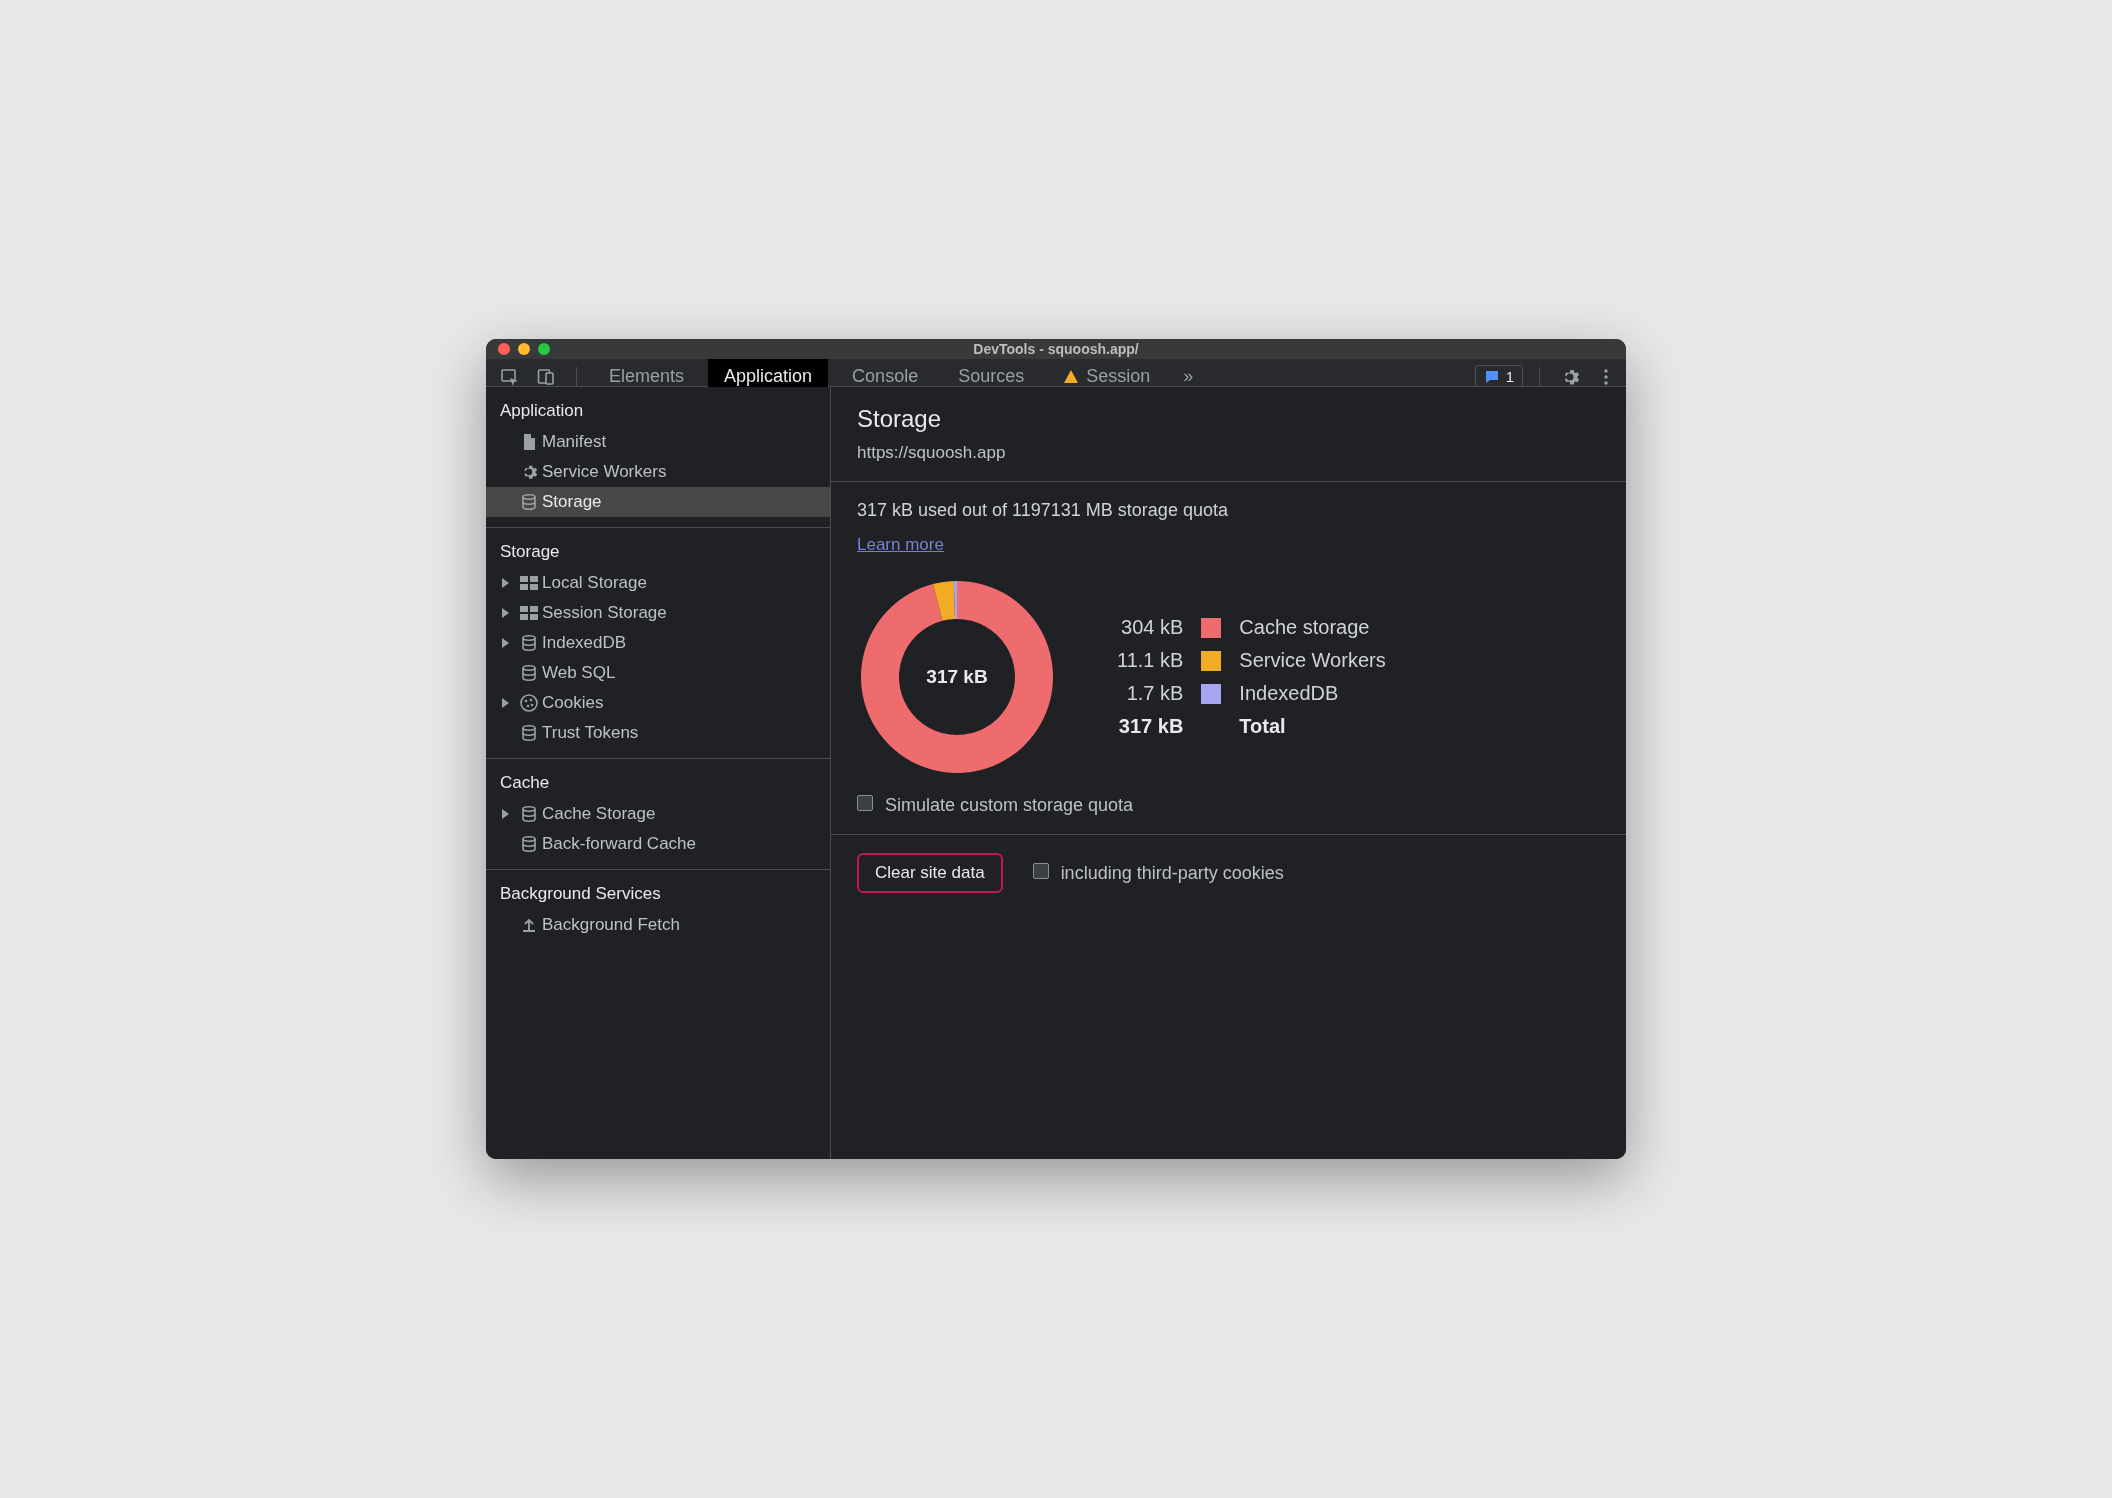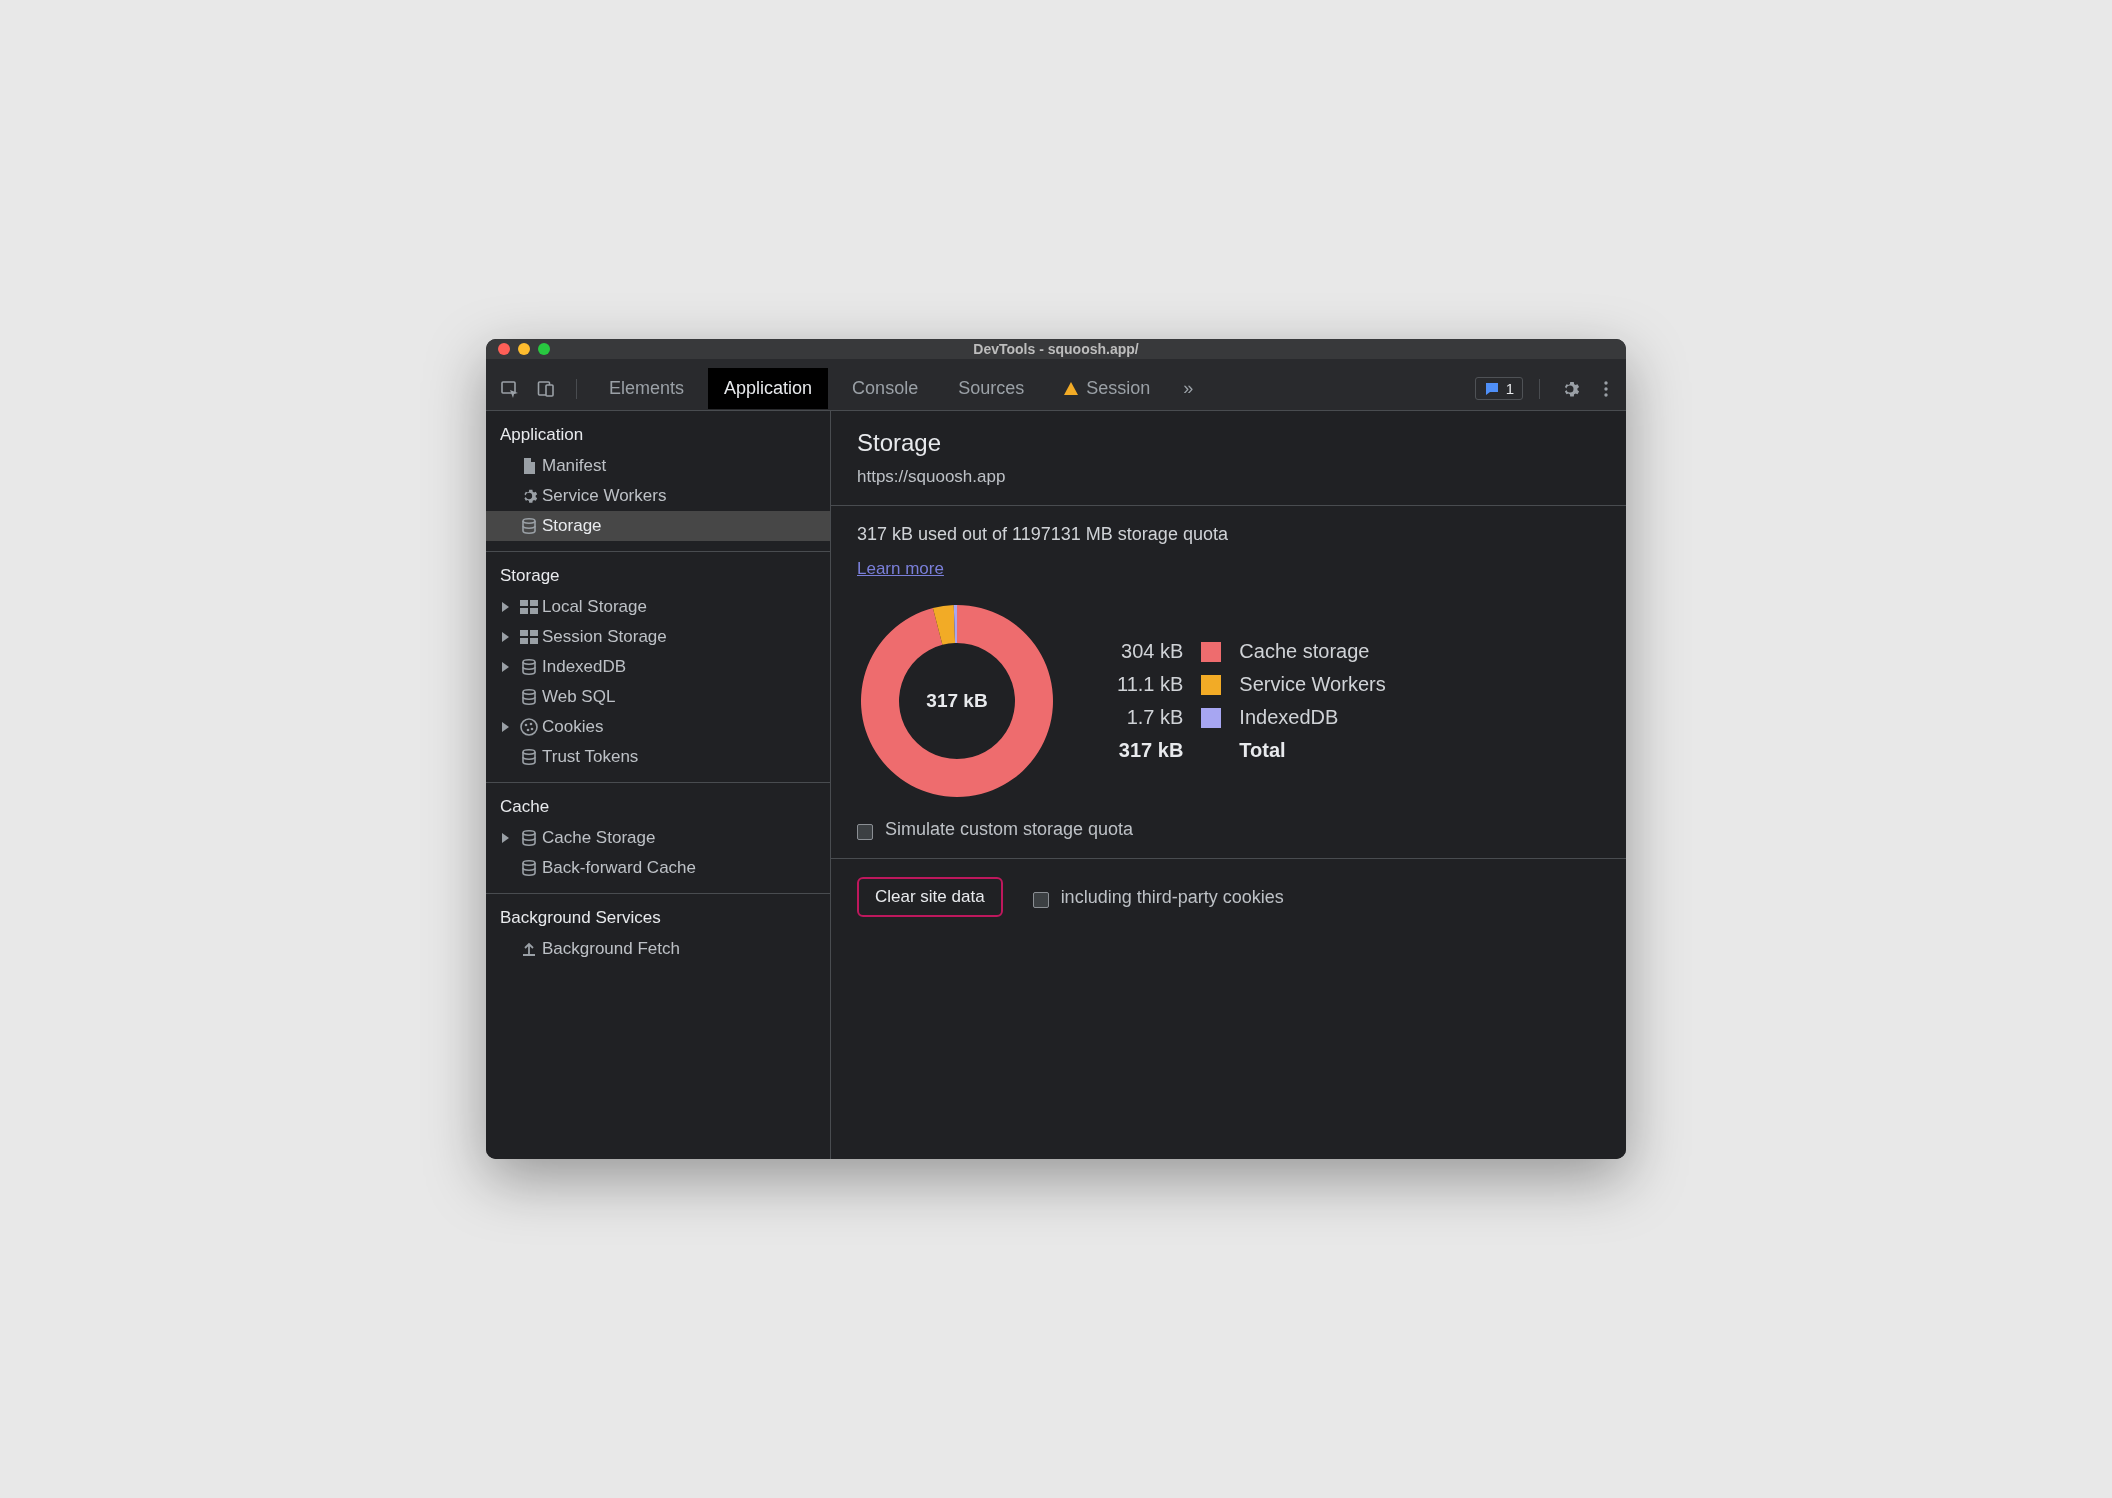--- a/index.html
+++ b/index.html
@@ -45,7 +45,7 @@
   }
   
   .toolbar {
-    height: 52px;
+    height: 28px;
     background: #292a2d;
     border-bottom: 1px solid #494c50;
     display: flex;

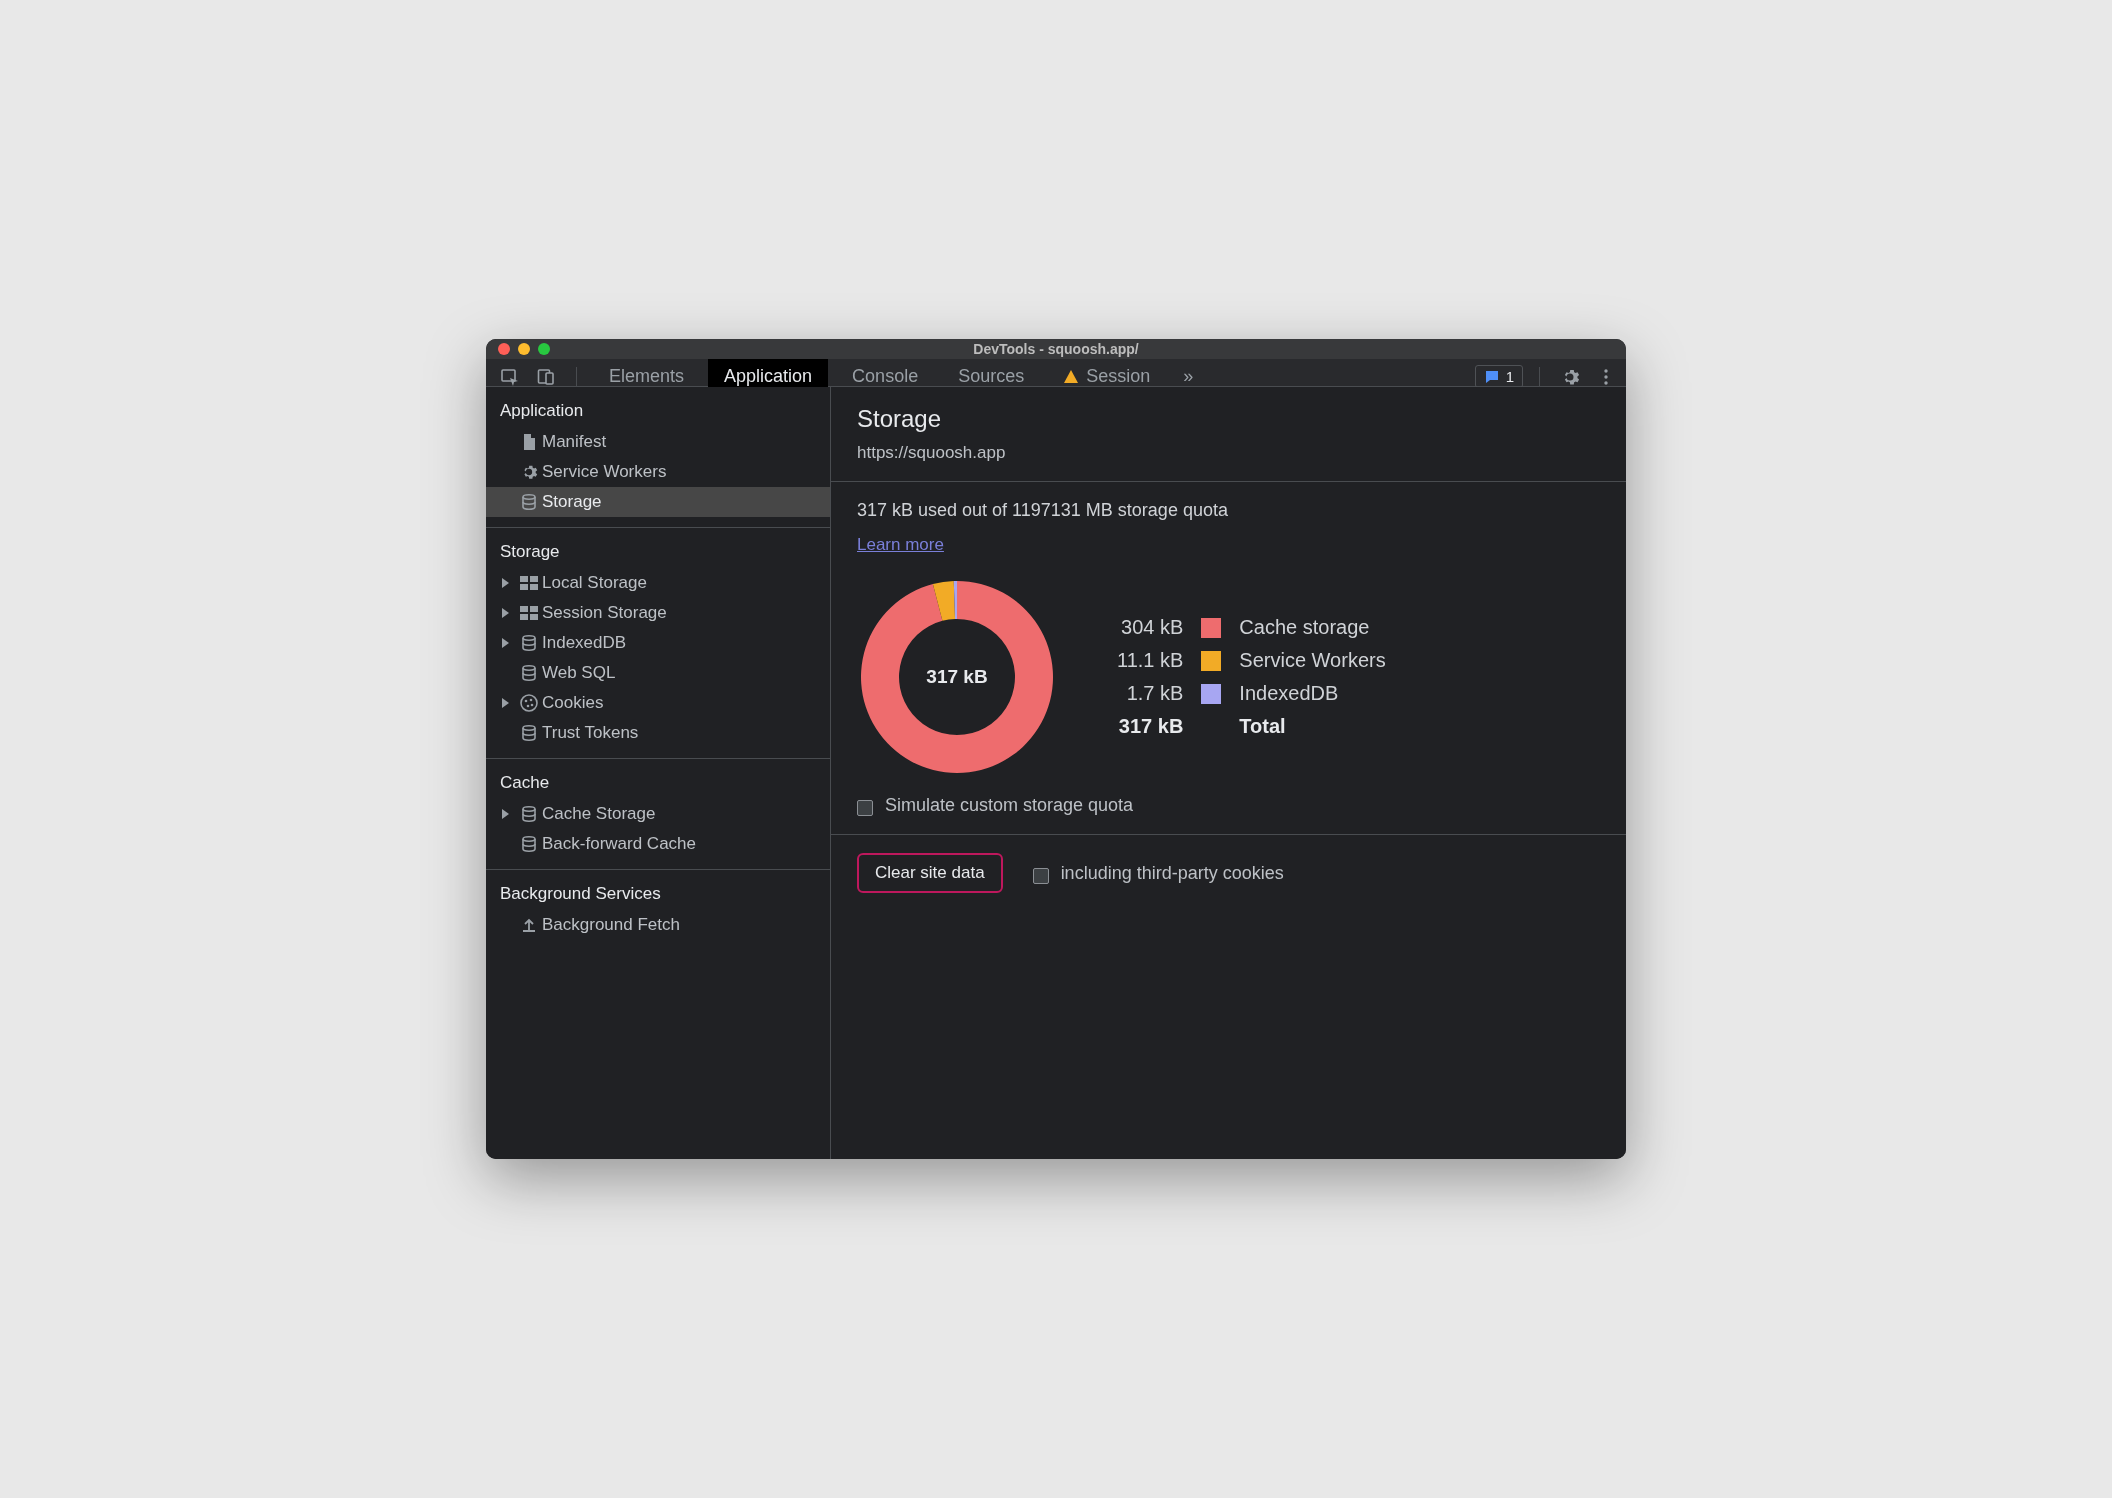--- a/index.html
+++ b/index.html
@@ -173,7 +173,7 @@
   .lg-label { color: #d0d3d7; }
   .lg-total { font-weight: 700; color: #e8eaed; }
   .checkbox-row {
-    display: flex; align-items: flex-end; gap: 12px;
+    display: flex; align-items: flex-start; gap: 12px;
     color: #bdc1c6; font-size: 18px;
     cursor: pointer;
   }

